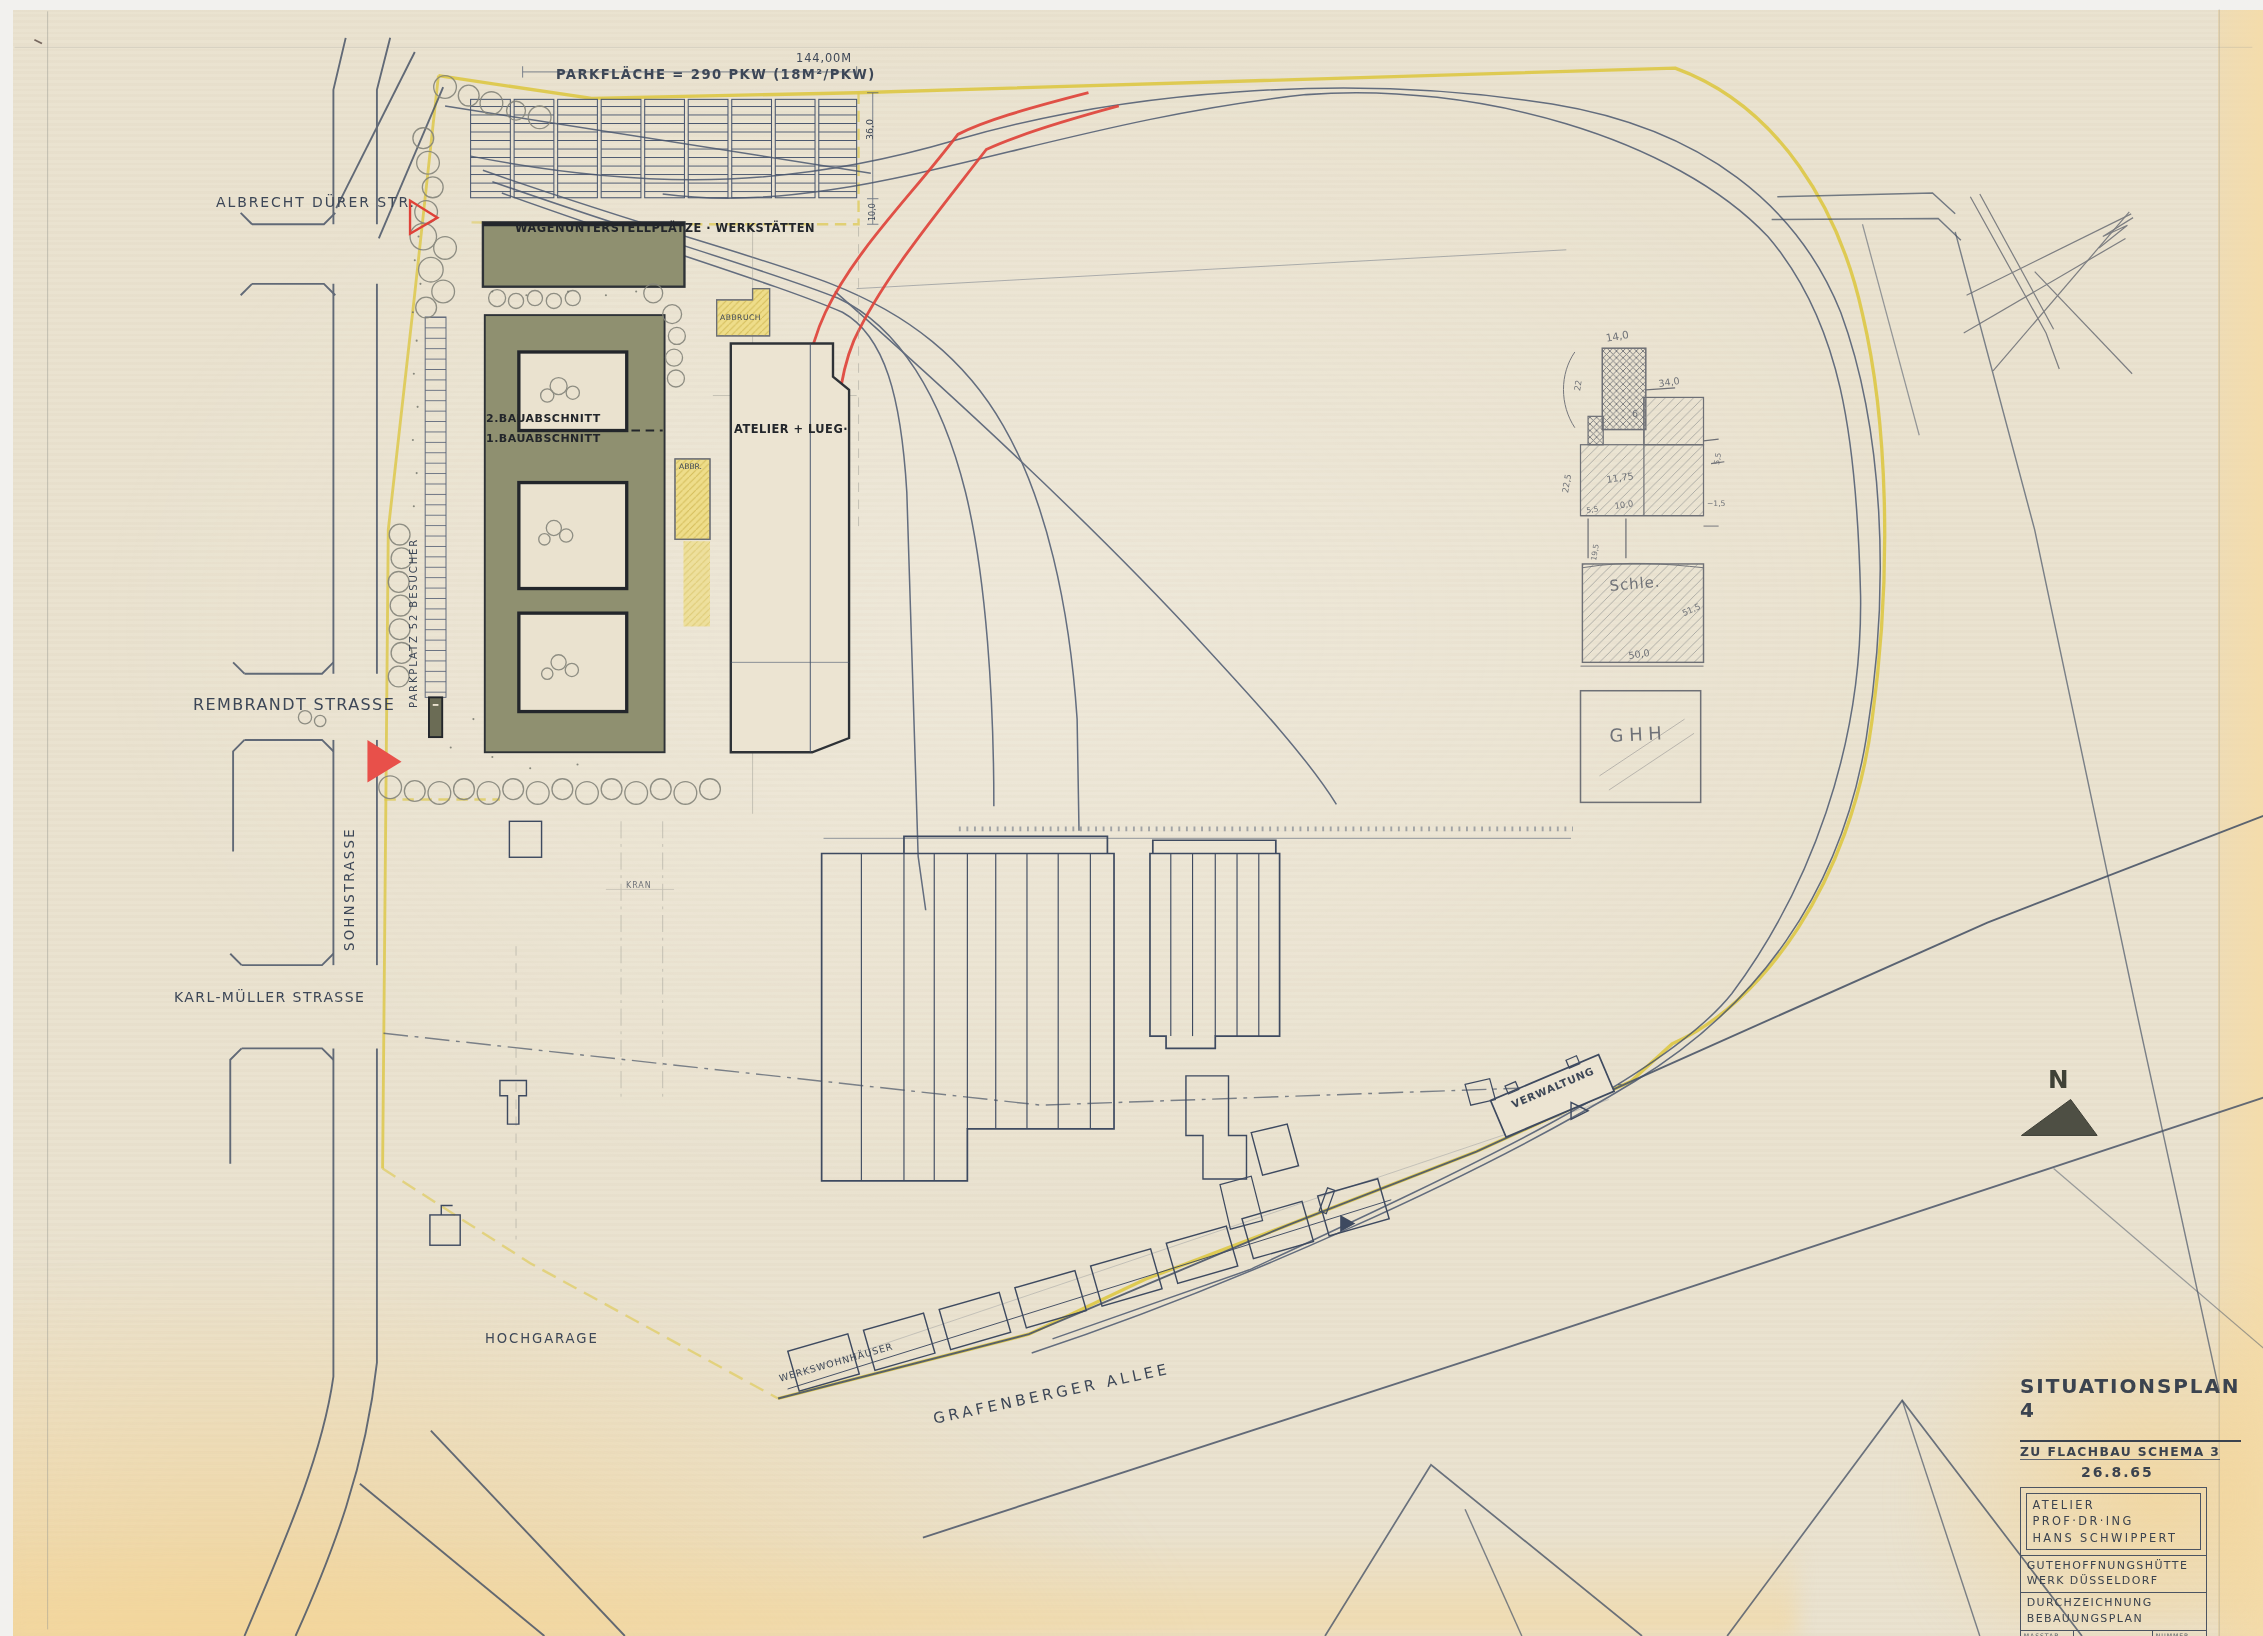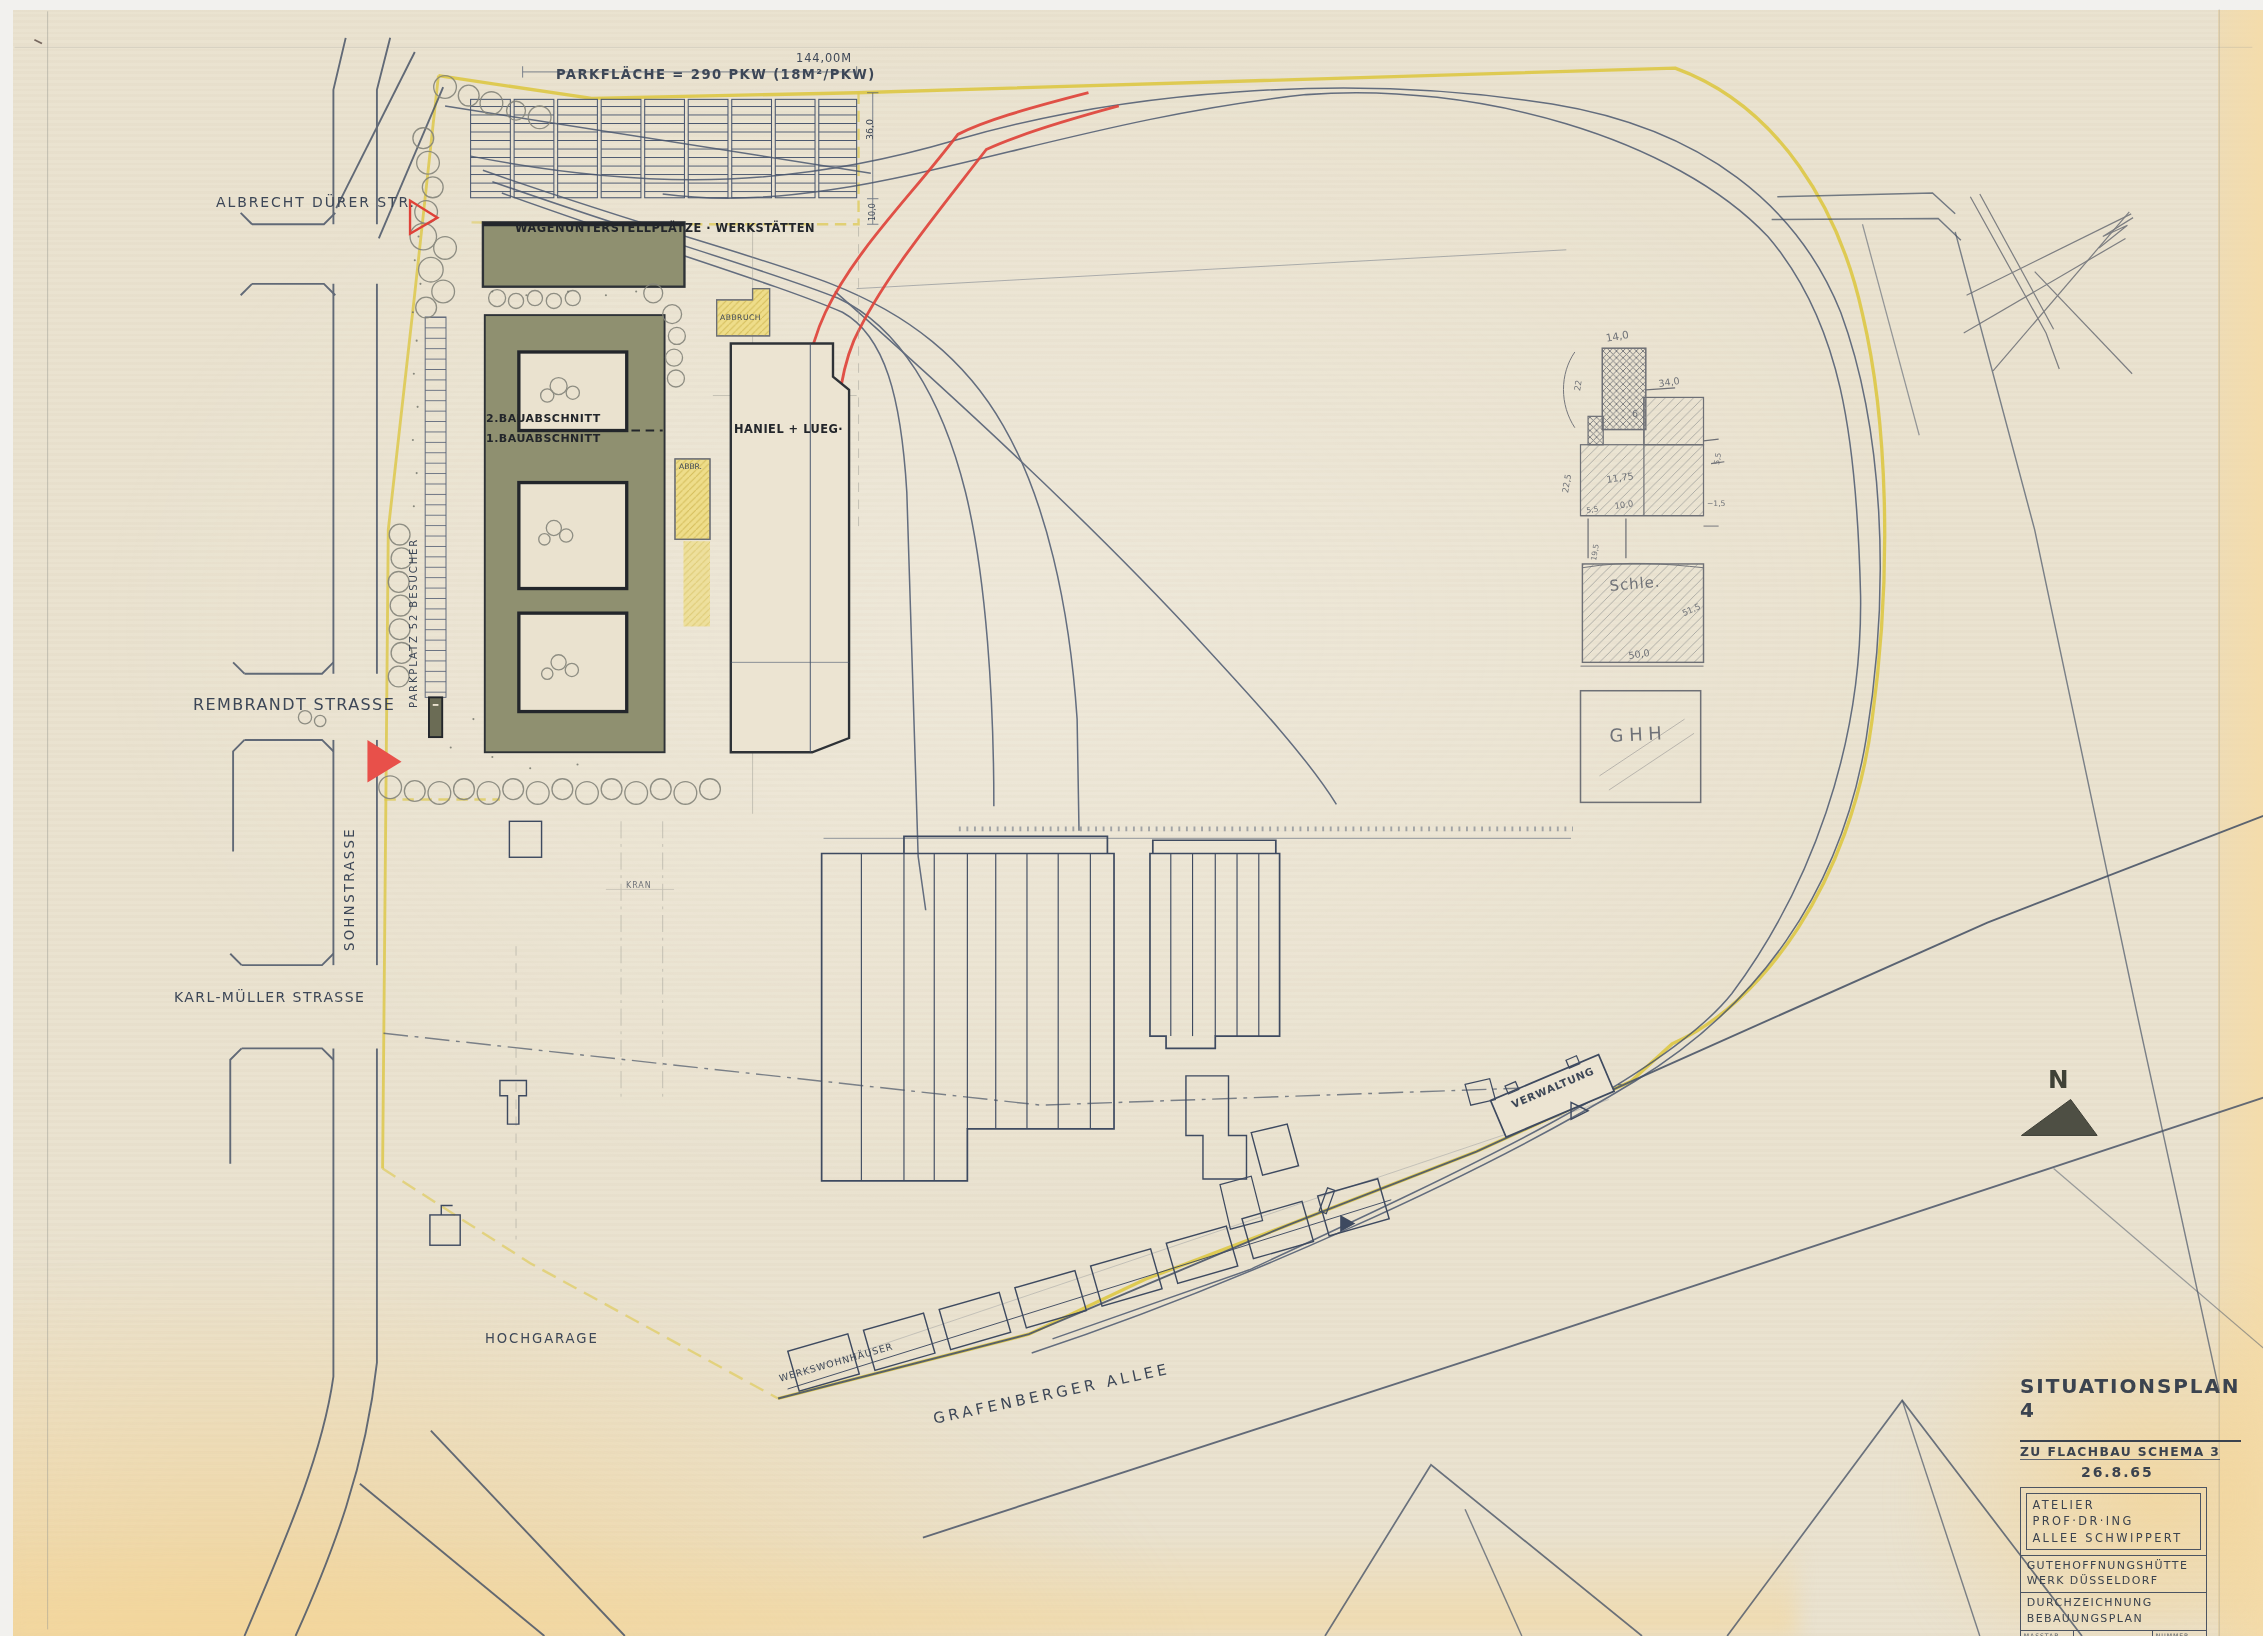--- a/index.html
+++ b/index.html
@@ -410,7 +410,7 @@
   <div class="lbl dark" style="left:487px;top:223px;font-size:11.4px;letter-spacing:0.5px;margin-left:28px;">WAGENUNTERSTELLPLÄTZE · WERKSTÄTTEN</div>
   <div class="lbl dark" style="left:486px;top:413px;font-size:11px;letter-spacing:0.5px;">2.BAUABSCHNITT</div>
   <div class="lbl dark" style="left:486px;top:433px;font-size:11px;letter-spacing:0.5px;">1.BAUABSCHNITT</div>
-  <div class="lbl dark" style="left:734px;top:424px;font-size:11.4px;letter-spacing:0.5px;">HANIEL + LUEG·</div>
+  <div class="lbl dark" style="left:734px;top:424px;font-size:11.4px;letter-spacing:0.5px;">ATELIER + LUEG·</div>
   <div class="lbl ink" style="left:720px;top:314px;font-size:7.6px;letter-spacing:0.5px;">ABBRUCH</div>
   <div class="lbl ink" style="left:679px;top:463px;font-size:7.6px;">ABBR.</div>
   <div class="lbl pencil" style="left:626px;top:882px;font-size:8px;letter-spacing:0.9px;">KRAN</div>

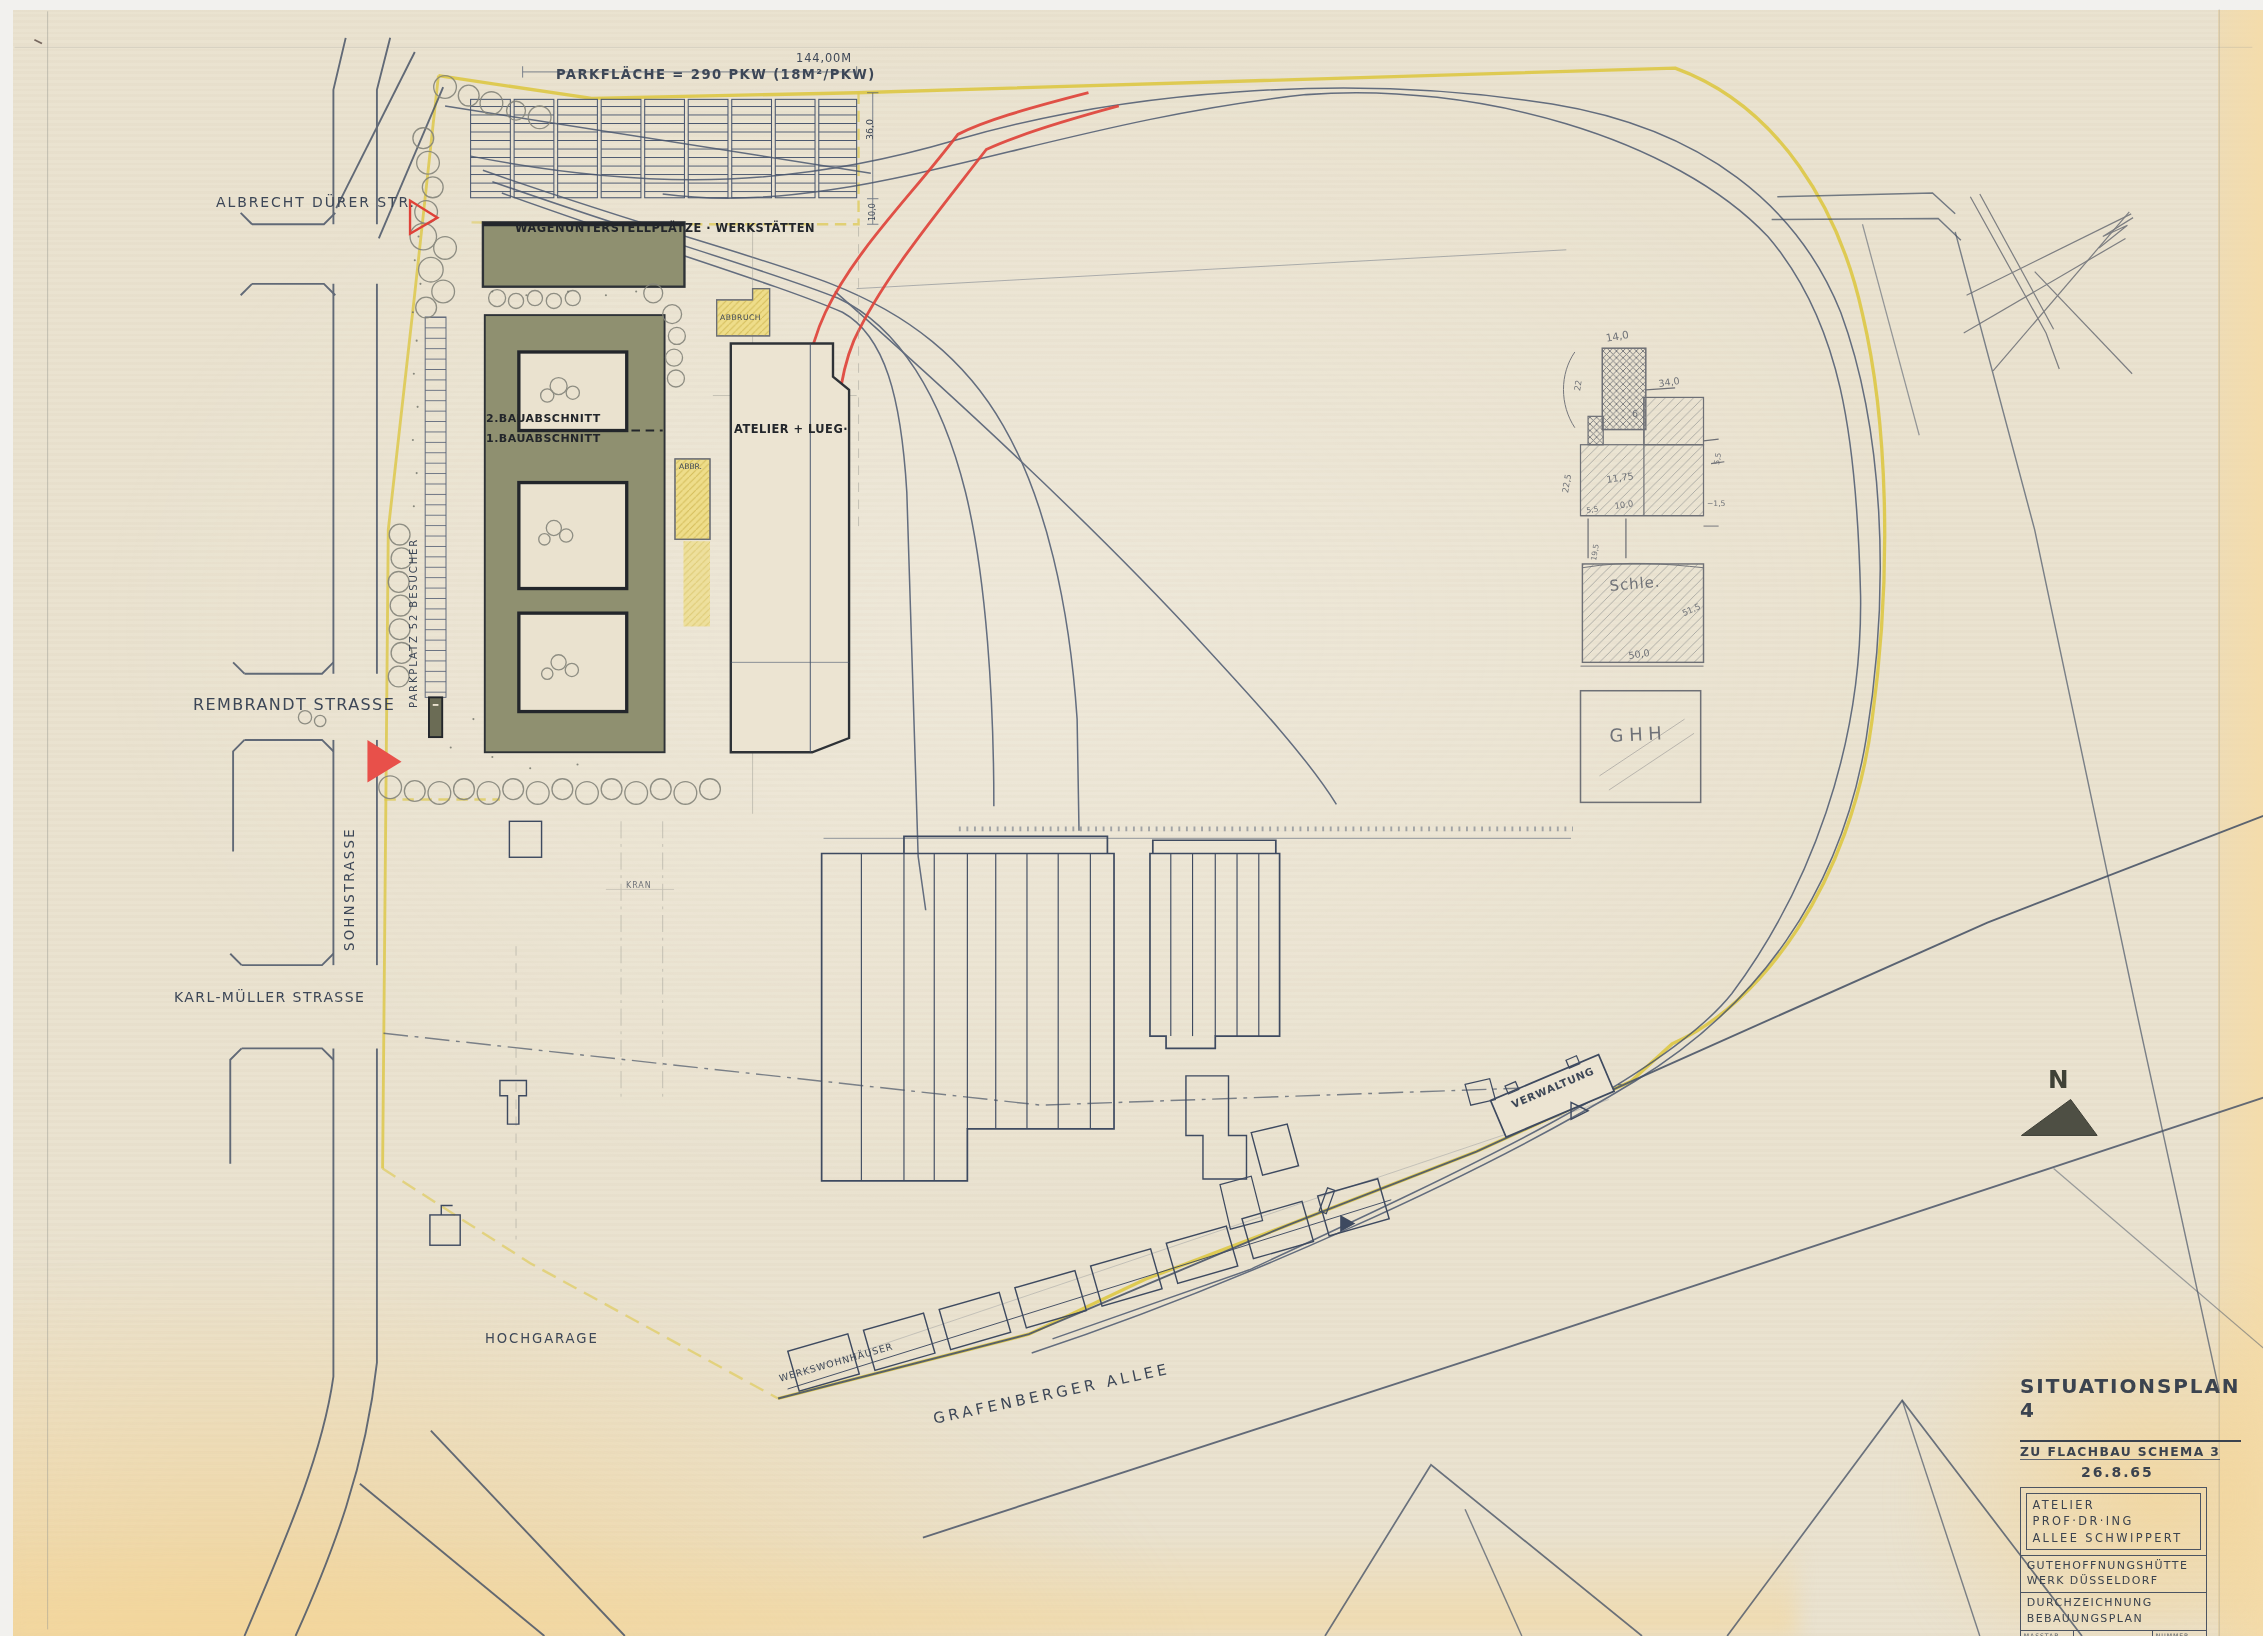--- a/index.html
+++ b/index.html
@@ -443,7 +443,7 @@
     <div class="tb-box">
       <div class="tb-atelier">
         <span>ATELIER PROF·DR·ING</span><br>
-        <span>ALLEE SCHWIPPERT</span>
+        <span>HANS SCHWIPPERT</span>
       </div>
       <div class="tb-row">
         <span>GUTEHOFFNUNGSHÜTTE</span><br>

